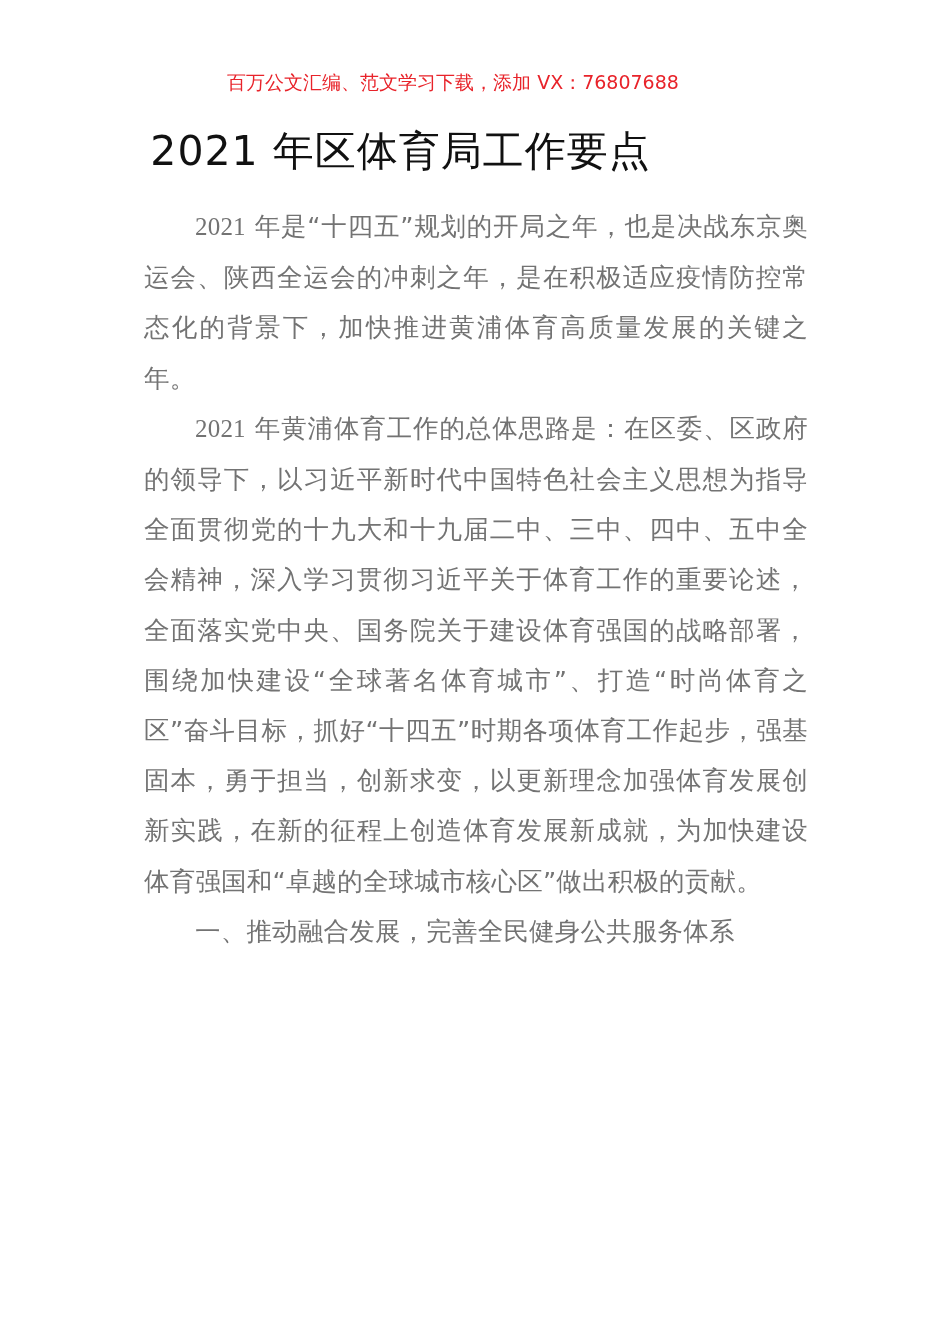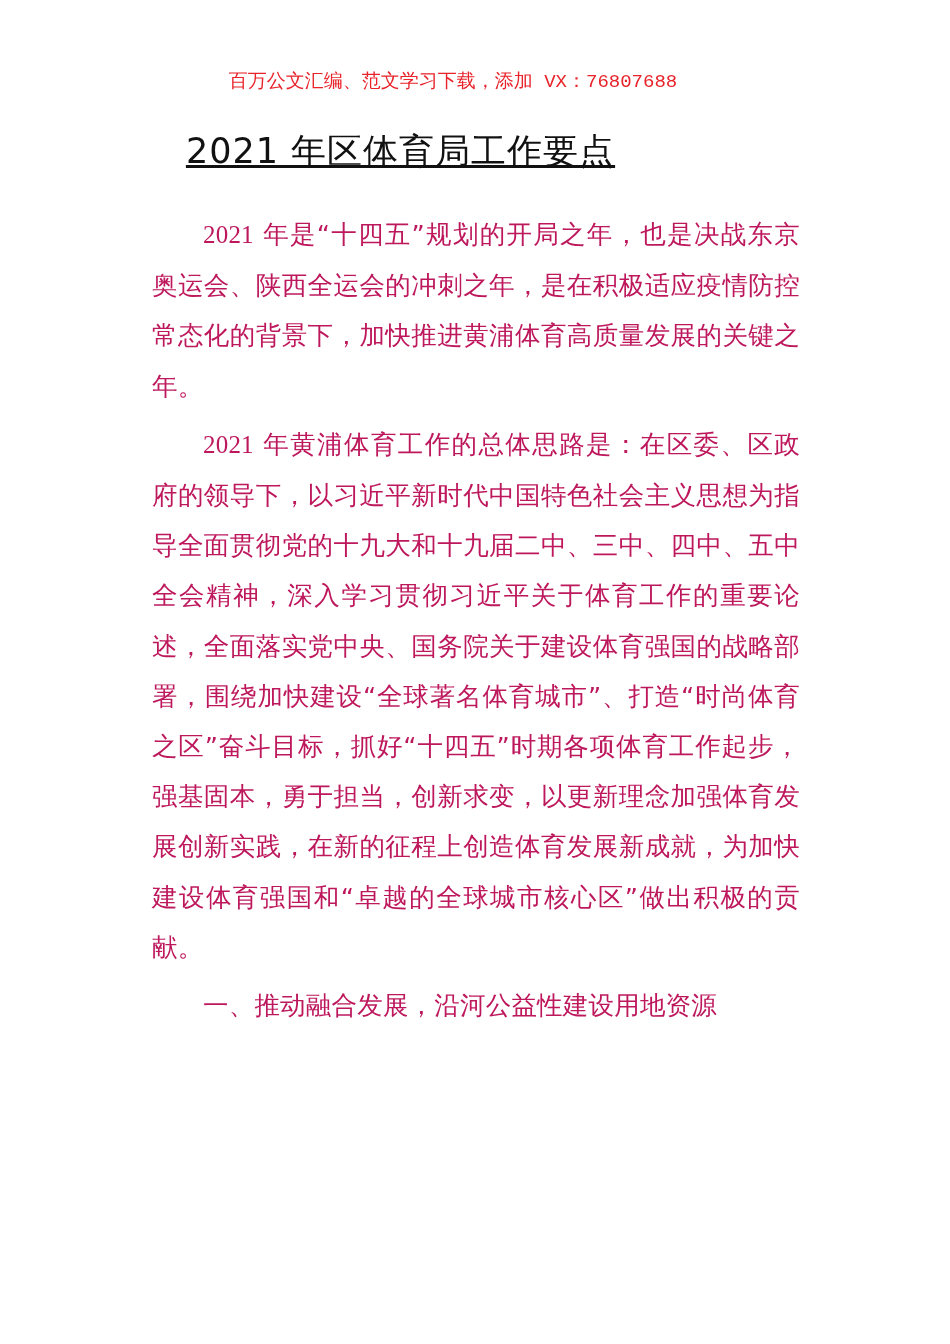--- a/index.html
+++ b/index.html
@@ -25,7 +25,6 @@
       font-size: 19px;
       line-height: 28px;
       letter-spacing: 0px;
-      font-family: Liberation Mono, monospace;
     }
     .doc-title {
       position: absolute;

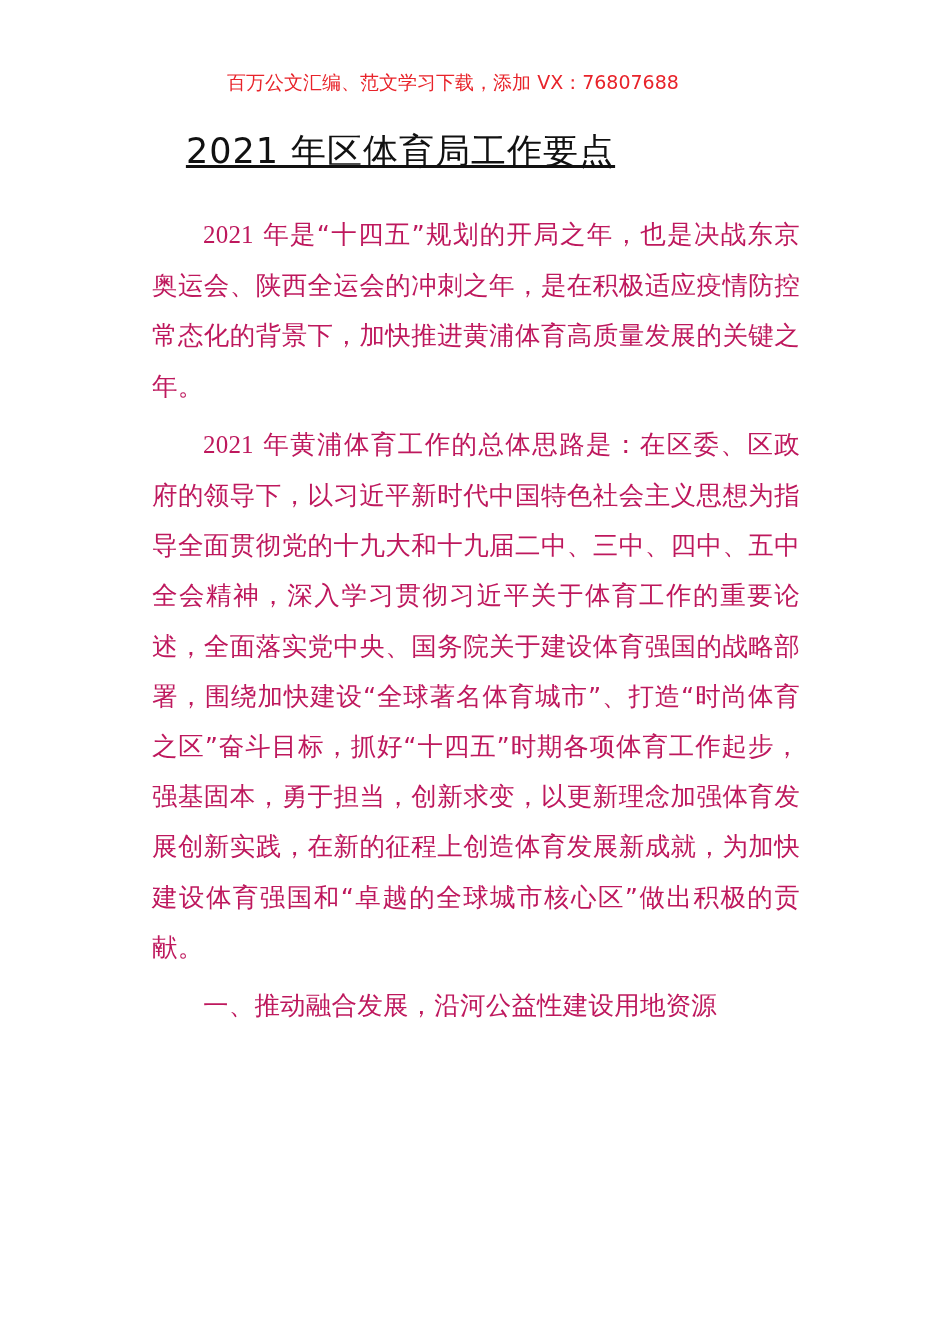--- a/index.html
+++ b/index.html
@@ -32,11 +32,10 @@
       left: 0;
       width: 801px;
       text-align: center;
-      font-size: 35px;
+      font-size: 41px;
       line-height: 46px;
       color: #111111;
       letter-spacing: 1px;
-      text-decoration: underline;
     }
     .body-text {
       position: absolute;

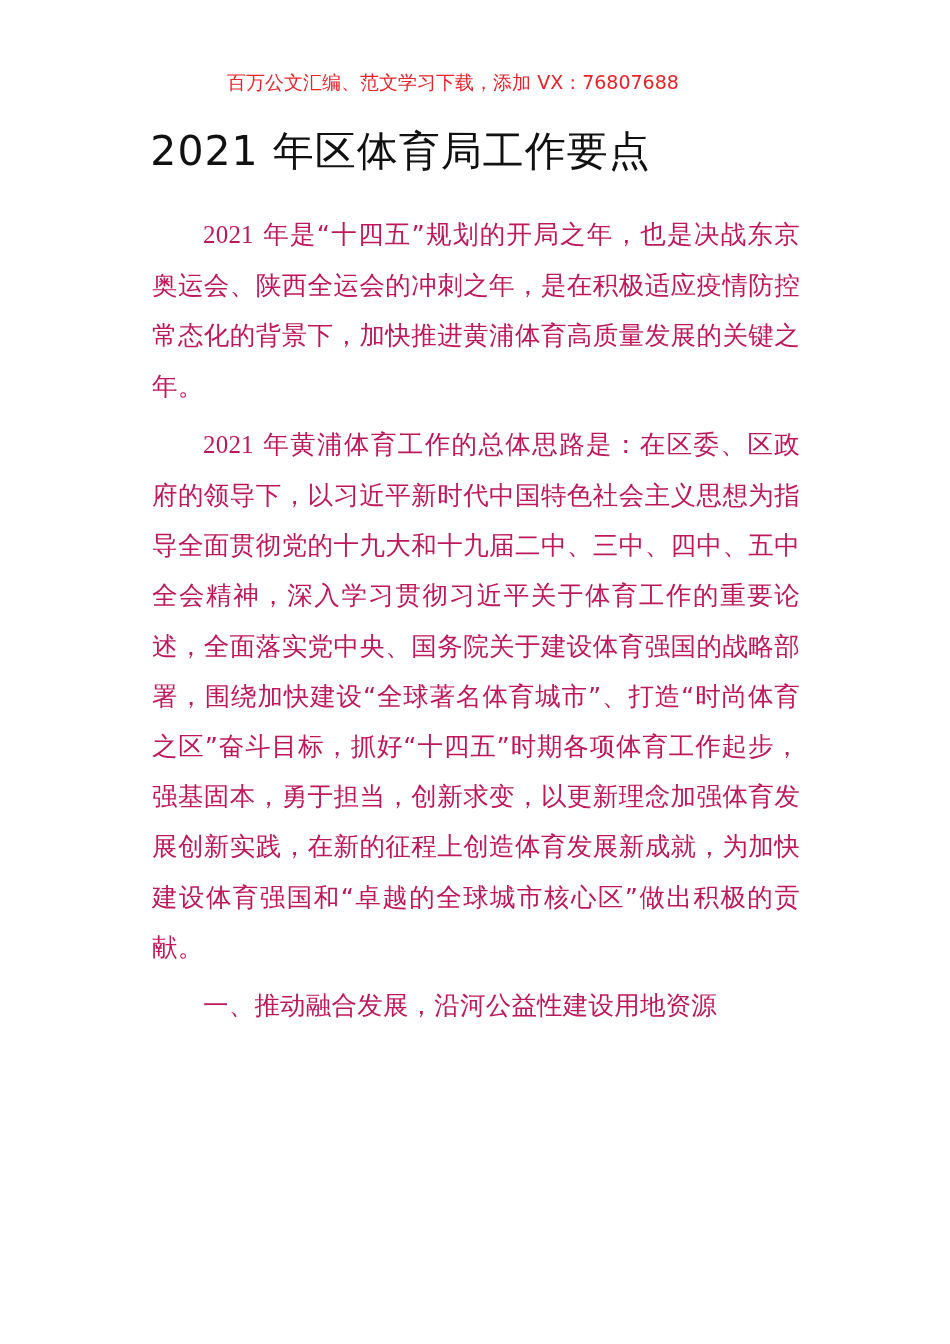--- a/index.html
+++ b/index.html
@@ -44,13 +44,13 @@
       width: 664px;
     }
     .para {
-      margin: 8px;
+      margin: 0;
       font-size: 25.5px;
       line-height: 50.2px;
       text-align: justify;
       text-indent: 51px;
       letter-spacing: 0.2px;
-      color: #be185d;
+      color: #737373;
     }
     .num {
       font-family: "Liberation Serif", serif;

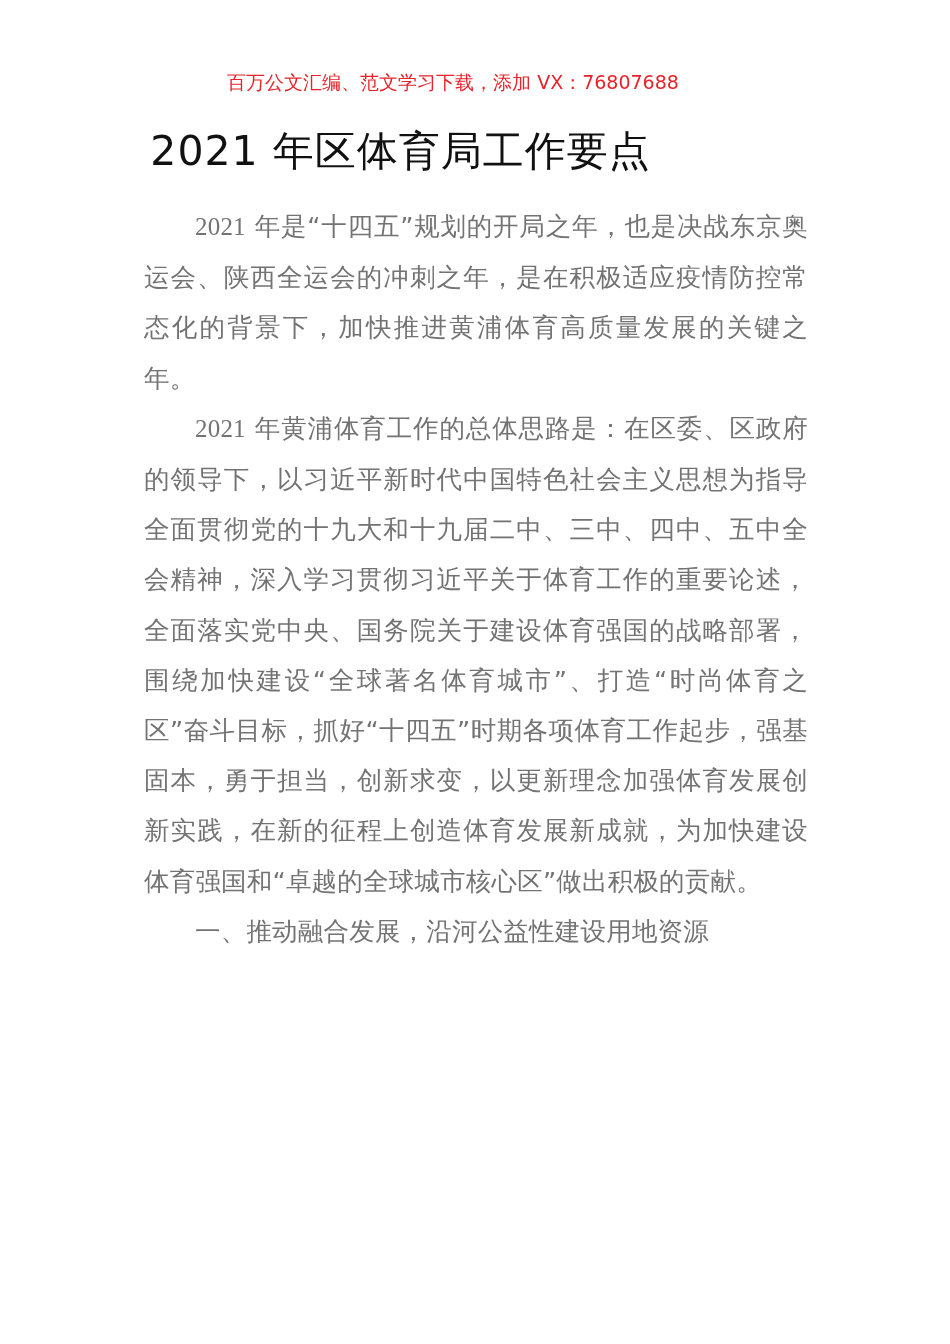--- a/index.html
+++ b/index.html
@@ -73,7 +73,7 @@
   <p class="para"><span class="num">2021</span><span> 年黄浦体育工作的总体思路是：在区委、区政府的领导下，以习近平新时代中国特色社会主义思想为指导全面贯彻党的十九大和十九届二中、三中、四中、五中全会精神，深入学习贯彻习近平关于体育工作的重要论述，全面落实党中央、国务院关于建设体育强国的战略部署，围绕加快建设“全球著名体育城市”、打造“时尚体育之区”奋斗目标，抓好“十四五”时期各项体育工作起步，强基固本，勇于担当，创新求变，以更新理念加强体育发展创新实践，在新的征程上创造体育发展新成就，为加快建设体育强国和“卓越的全球城市核心区”做出积极的贡献。</span></p>
 
 
-  <p class="para">一、推动融合发展，沿河公益性建设用地资源</p>
+  <p class="para">一、推动融合发展，完善全民健身公共服务体系</p>
 
 </div>
 

